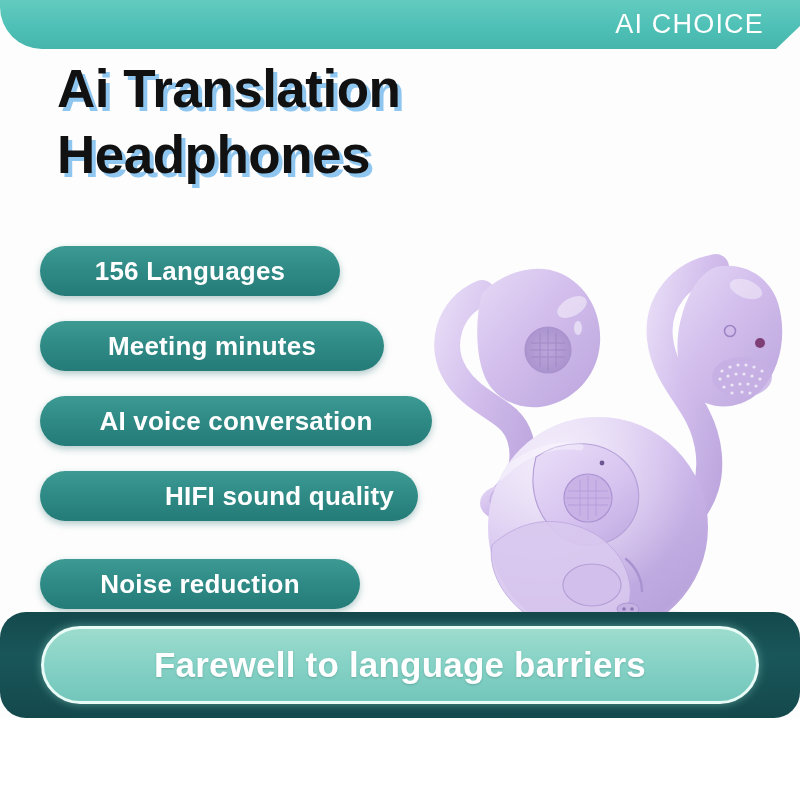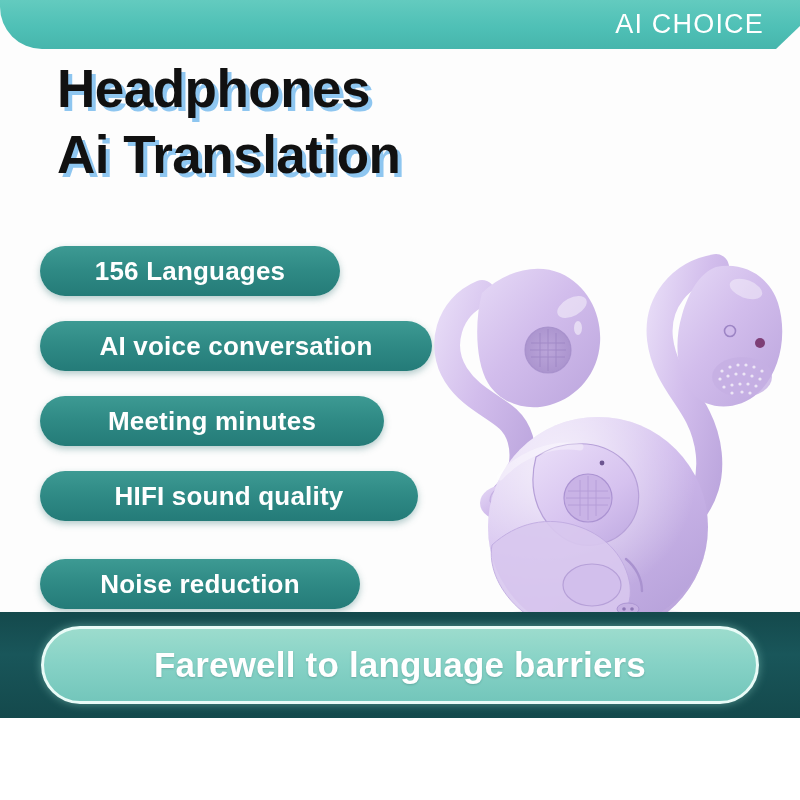--- a/index.html
+++ b/index.html
@@ -153,8 +153,8 @@
   </div>
 
   <div class="title-block">
+    <div class="title-line">Ai Translation</div>
     <div class="title-line">Headphones</div>
-    <div class="title-line">Ai Translation</div>
   </div>
 
   <div class="features">

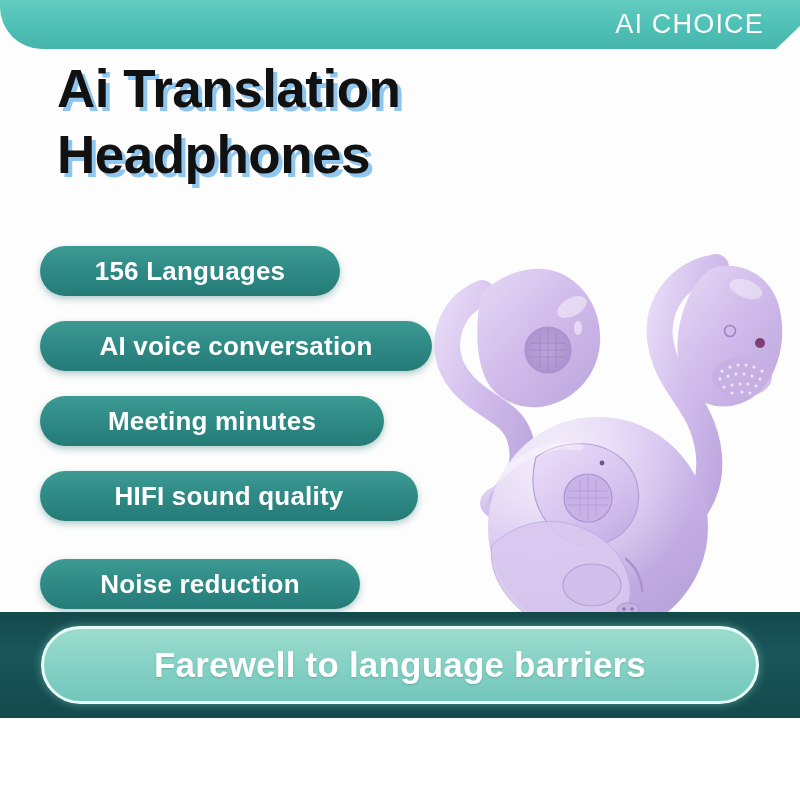--- a/index.html
+++ b/index.html
@@ -161,11 +161,11 @@
     <div class="pill w1">
       <span>156 Languages</span>
     </div>
+    <div class="pill w3">
+      <span>Meeting minutes</span>
+    </div>
     <div class="pill w2">
       <span>AI voice conversation</span>
-    </div>
-    <div class="pill w3">
-      <span>Meeting minutes</span>
     </div>
     <div class="pill w4">
       <span>HIFI sound quality</span>

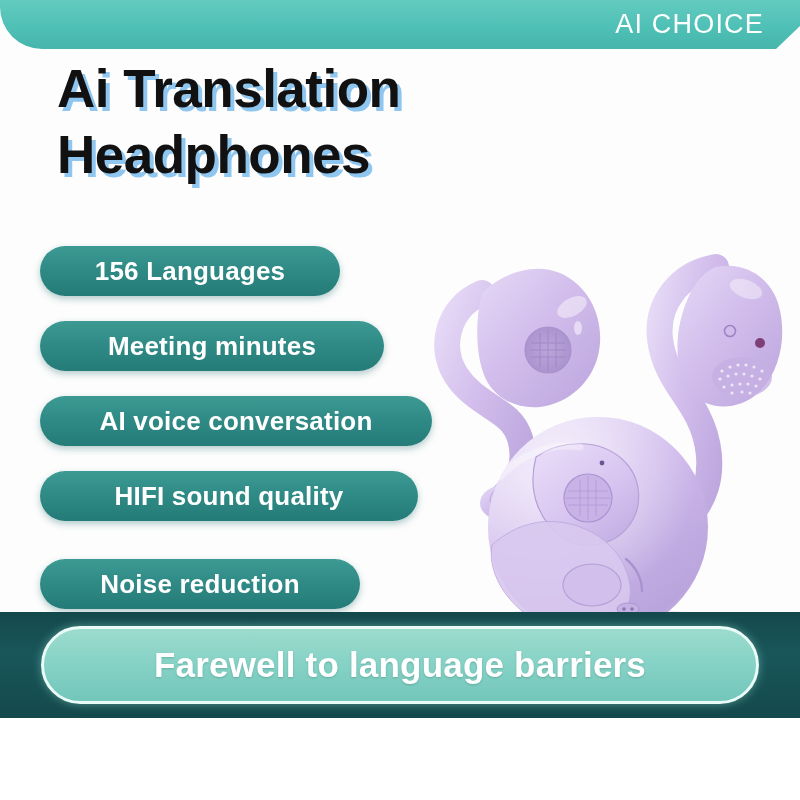--- a/index.html
+++ b/index.html
@@ -95,7 +95,7 @@
   .pill.w1 { width: 300px; }
   .pill.w2 { width: 392px; }
   .pill.w3 { width: 344px; }
-  .pill.w4 { width: 378px; }
+  .pill.w4 { width: 378px; justify-content: flex-end; }
   .pill.w5 { width: 320px; margin-top: 38px; }
   .pill.w6 { width: 542px; }
 

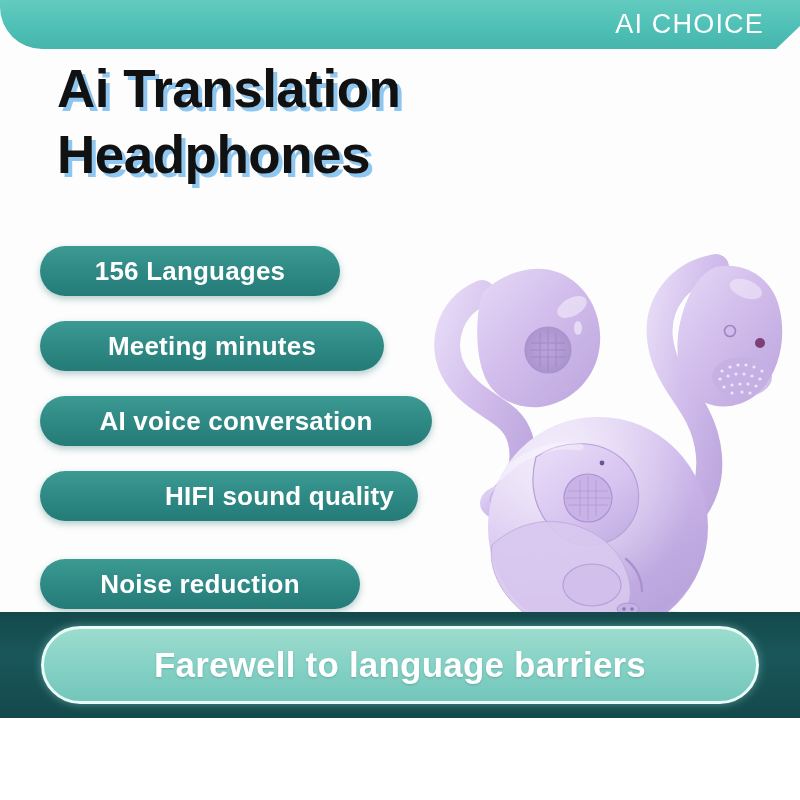--- a/index.html
+++ b/index.html
@@ -117,6 +117,7 @@
     width: 800px;
     height: 106px;
     background: linear-gradient(180deg, #14494c 0%, #19565a 40%, #14494c 100%);
+    border-radius: 26px;
   }
   .footer-pill {
     position: absolute;

